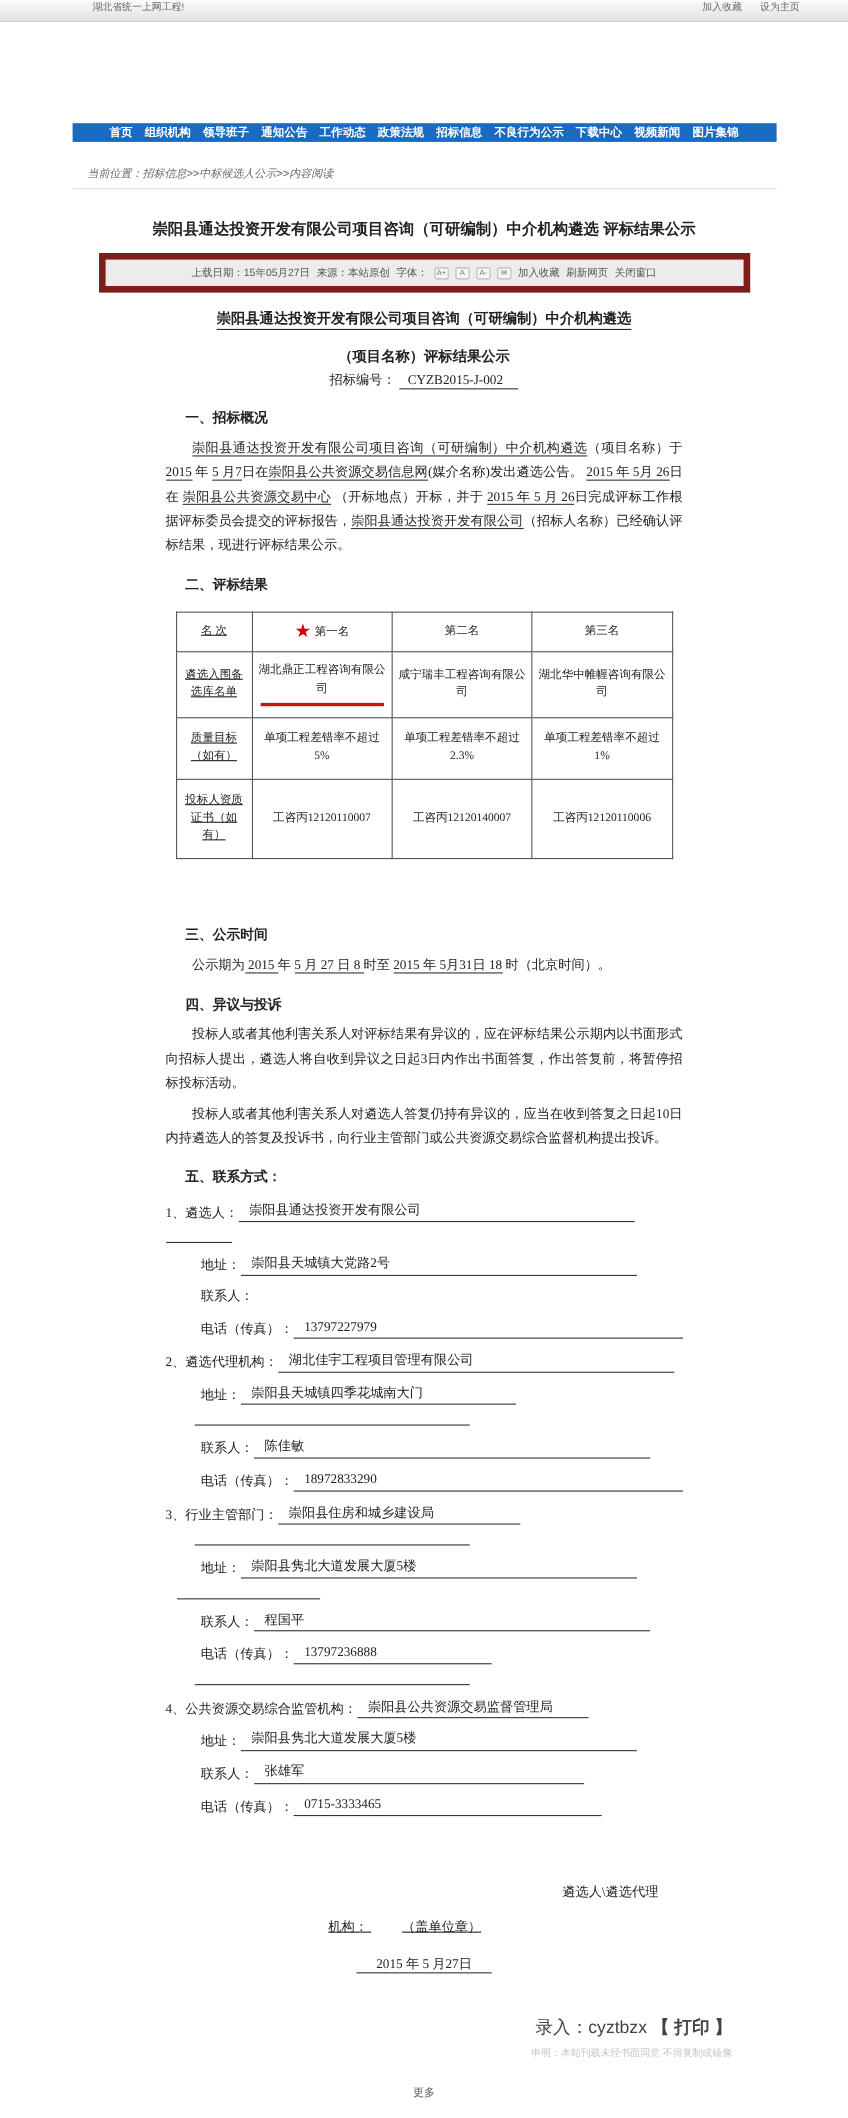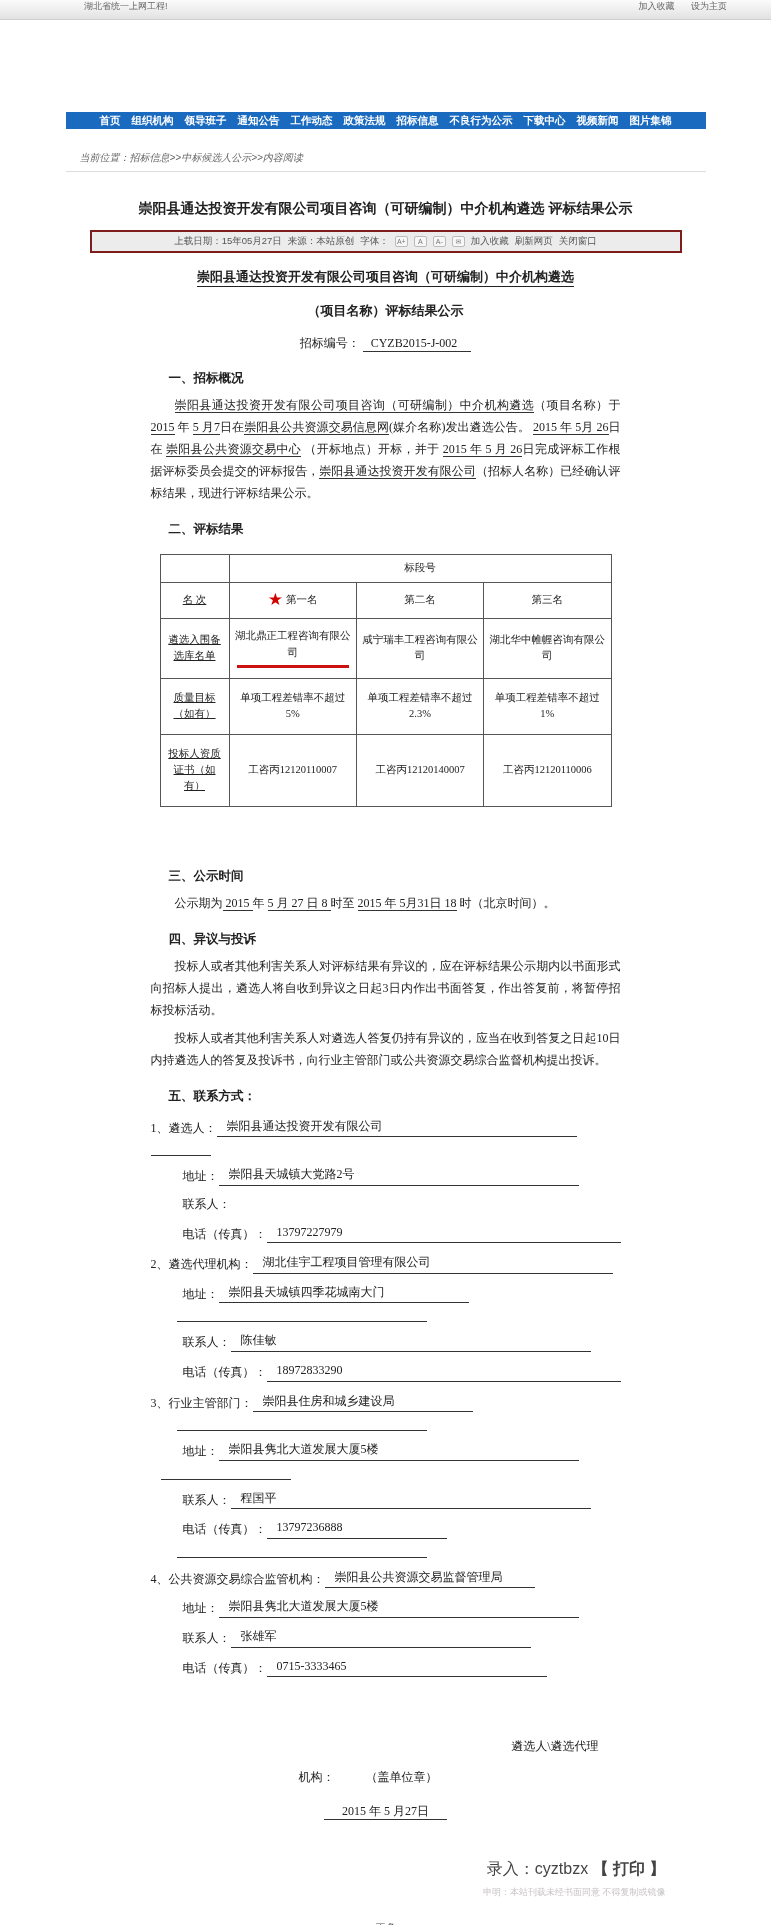--- a/index.html
+++ b/index.html
@@ -32,8 +32,8 @@
   .breadcrumb .path { color:#666; }
   .page-title { margin-top:28px; text-align:center; font-size:14px; font-weight:bold; color:#222; }
   .metabar {
-    margin:12px 24px 0 24px; background:#ececec; border:2px solid #7f1d1d;
-    height:23px; display:flex; align-items:center; justify-content:center;
+    margin:12px 24px 0 24px; background:#ececec; border:6px solid #7f1d1d;
+    height:36px; display:flex; align-items:center; justify-content:center;
     font-size:9.5px; color:#555; gap:6px;
   }
   .metabar a { color:#555; text-decoration:none; }

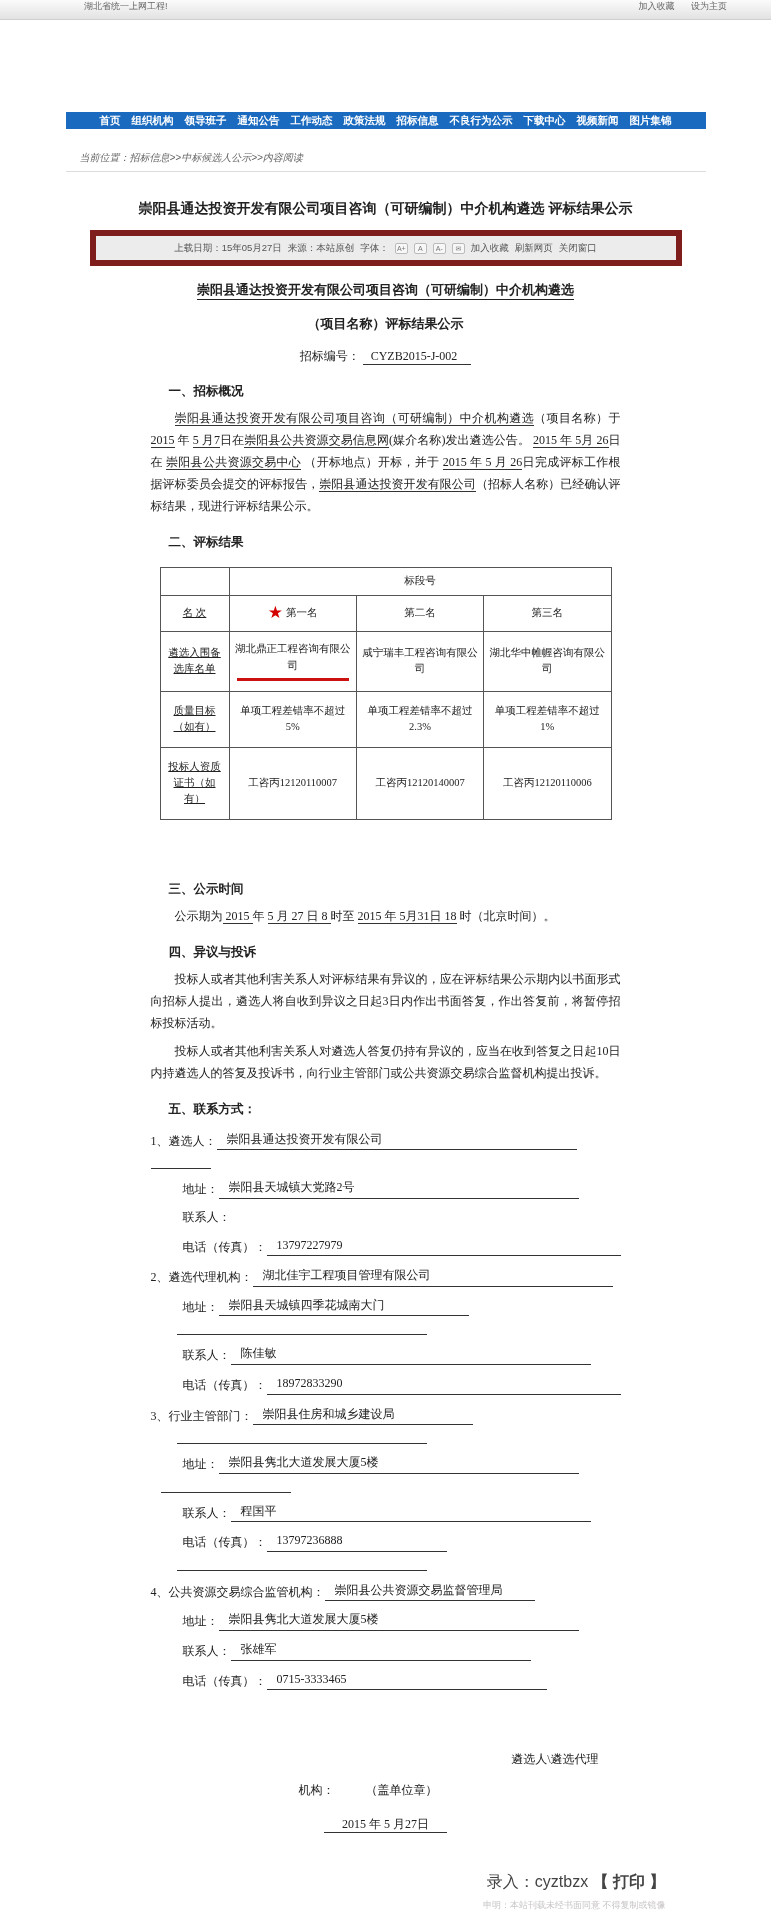--- a/index.html
+++ b/index.html
@@ -51,7 +51,7 @@
   .doc-title { text-align:center; font-weight:bold; font-size:13px; }
   .doc-title .u-title { border-bottom:1px solid #222; padding-bottom:2px; }
   .doc-subtitle { text-align:center; font-weight:bold; font-size:13px; margin-top:14px; }
-  .bid-no { text-align:center; margin-top:13px; font-size:12px; }
+  .bid-no { text-align:center; margin-top:2px; font-size:12px; }
   .bid-no .u { border-bottom:1px solid #333; padding:0 14px 1px 8px; }
   .sec-heading { font-weight:bold; margin:16px 0 6px 18px; font-size:12.5px; }
   .para { text-indent:2em; line-height:22px; text-align:justify; }

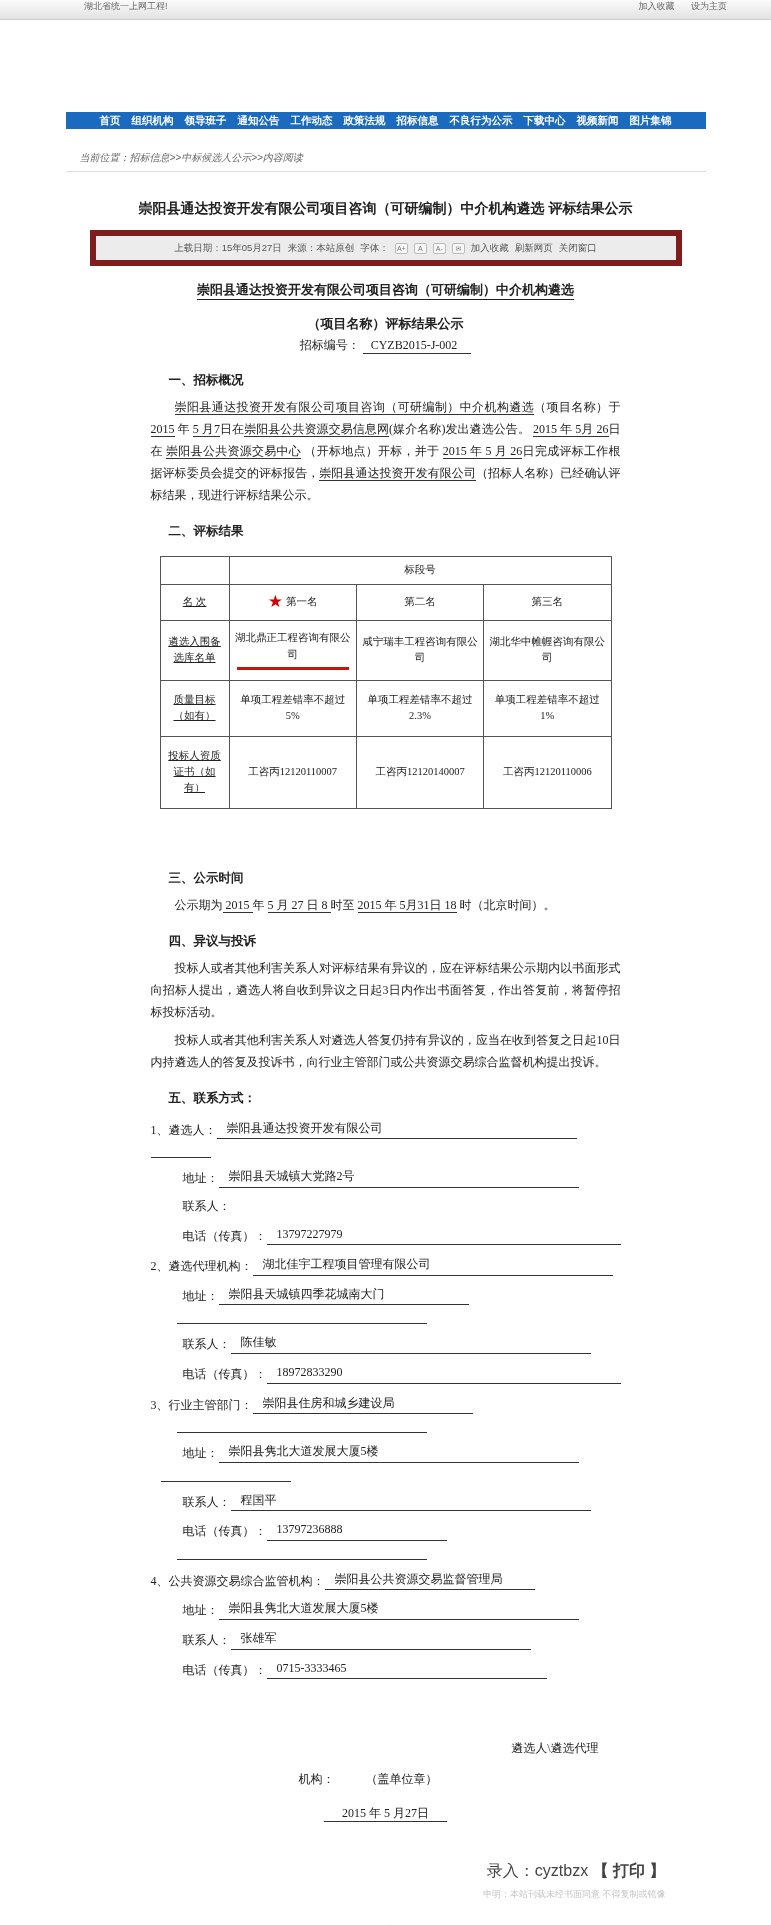--- a/index.html
+++ b/index.html
@@ -162,10 +162,6 @@
 
     <table class="result">
       <tbody>
-          <tr class="row-span-head">
-        <td class="c-label"></td>
-        <td colspan="3">标段号</td>
-      </tr>
       <tr class="row-rank">
         <td class="c-label">名 次</td>
         <td class="c-val"><span class="star">★</span><span>第一名</span></td>

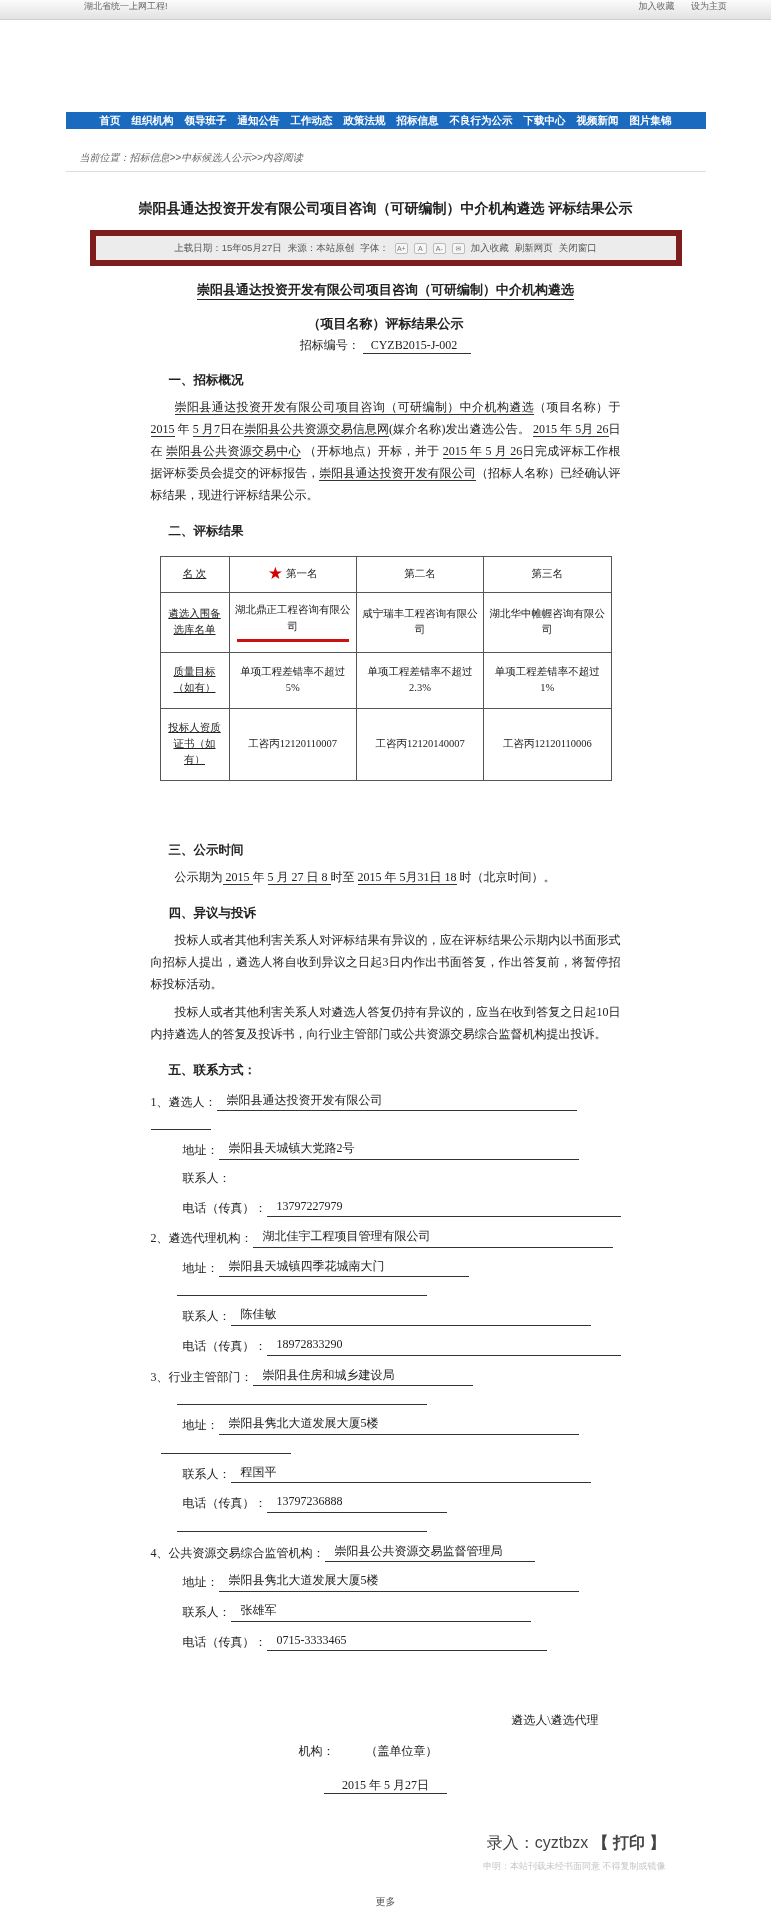--- a/index.html
+++ b/index.html
@@ -84,7 +84,7 @@
   
   .sign-block { margin-top:60px; }
   .sign-party { text-align:right; padding-right:22px; }
-  .sign-org { margin-top:12px; padding-left:148px; }
+  .sign-org { margin-top:12px; padding-left:148px;text-decoration:underline; }
   .sign-org .seal { margin-left:28px; }
   .sign-date { margin-top:16px; text-align:center; }
   .sign-date .u { border-bottom:1px solid #333; padding:0 18px 1px 18px; }

